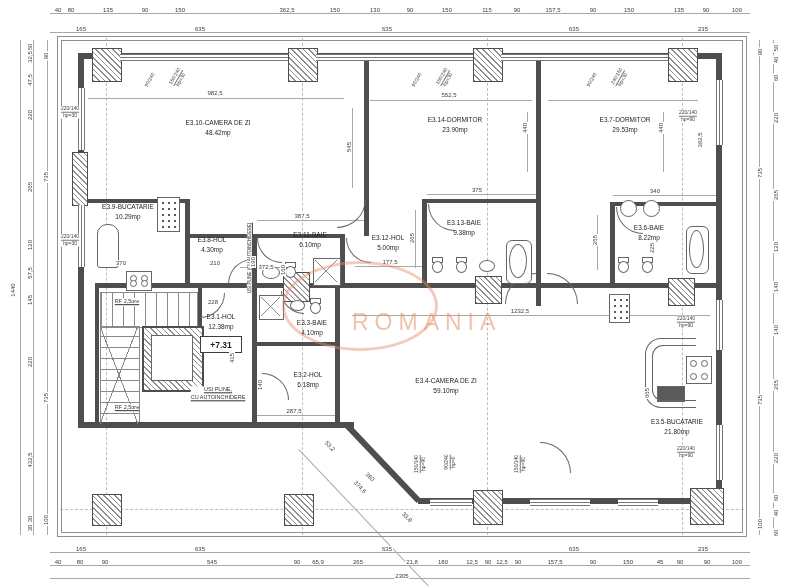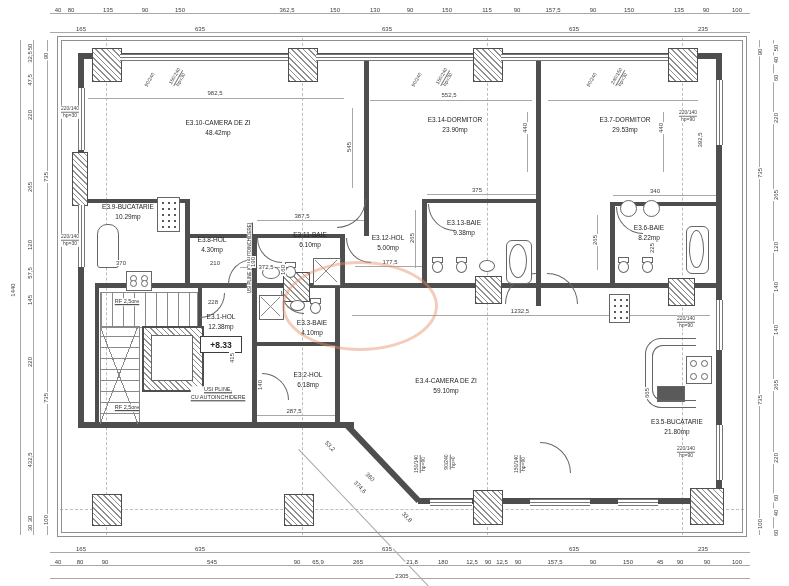--- a/index.html
+++ b/index.html
@@ -54,6 +54,7 @@
 
 <div id="plan">
   <div id="watermark-circle"></div>
+  <div id="watermark-text">ROMANIA</div>
   <div id="level-box">+8.33</div>
   <div id="diag-wall"></div>
   <div id="diag-dim"></div>

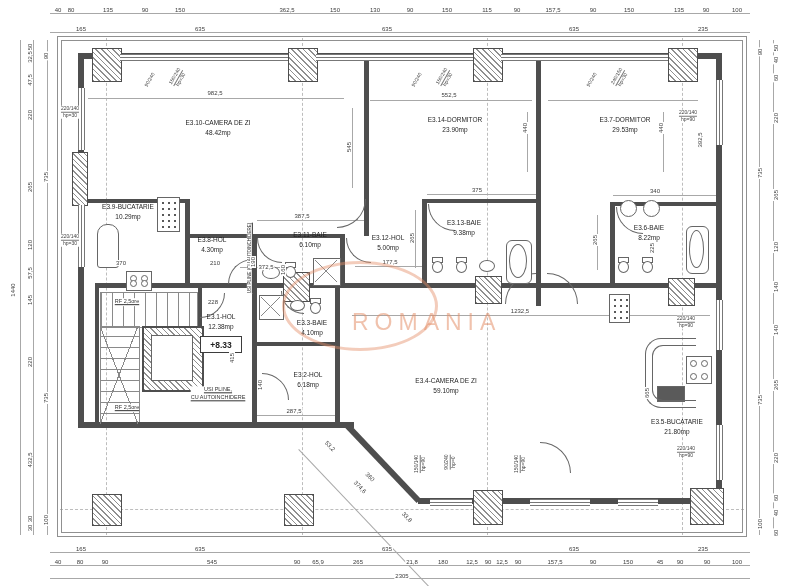--- a/index.html
+++ b/index.html
@@ -55,7 +55,7 @@
 <div id="plan">
   <div id="watermark-circle"></div>
   <div id="watermark-text">ROMANIA</div>
-  <div id="level-box">+8.33</div>
+  <div id="level-box">+7.31</div>
   <div id="diag-wall"></div>
   <div id="diag-dim"></div>
 <div class="thin" style="left: 57px; top: 36px; width: 688px; height: 499px;"></div>

